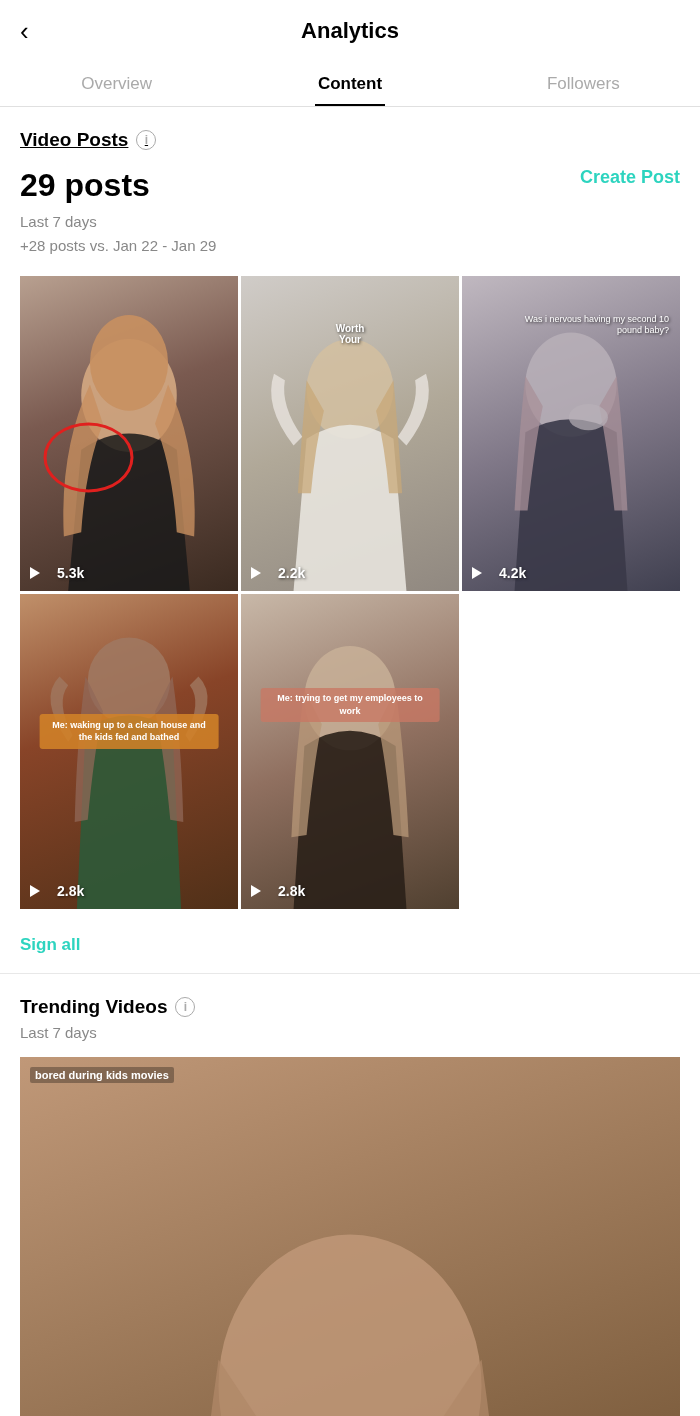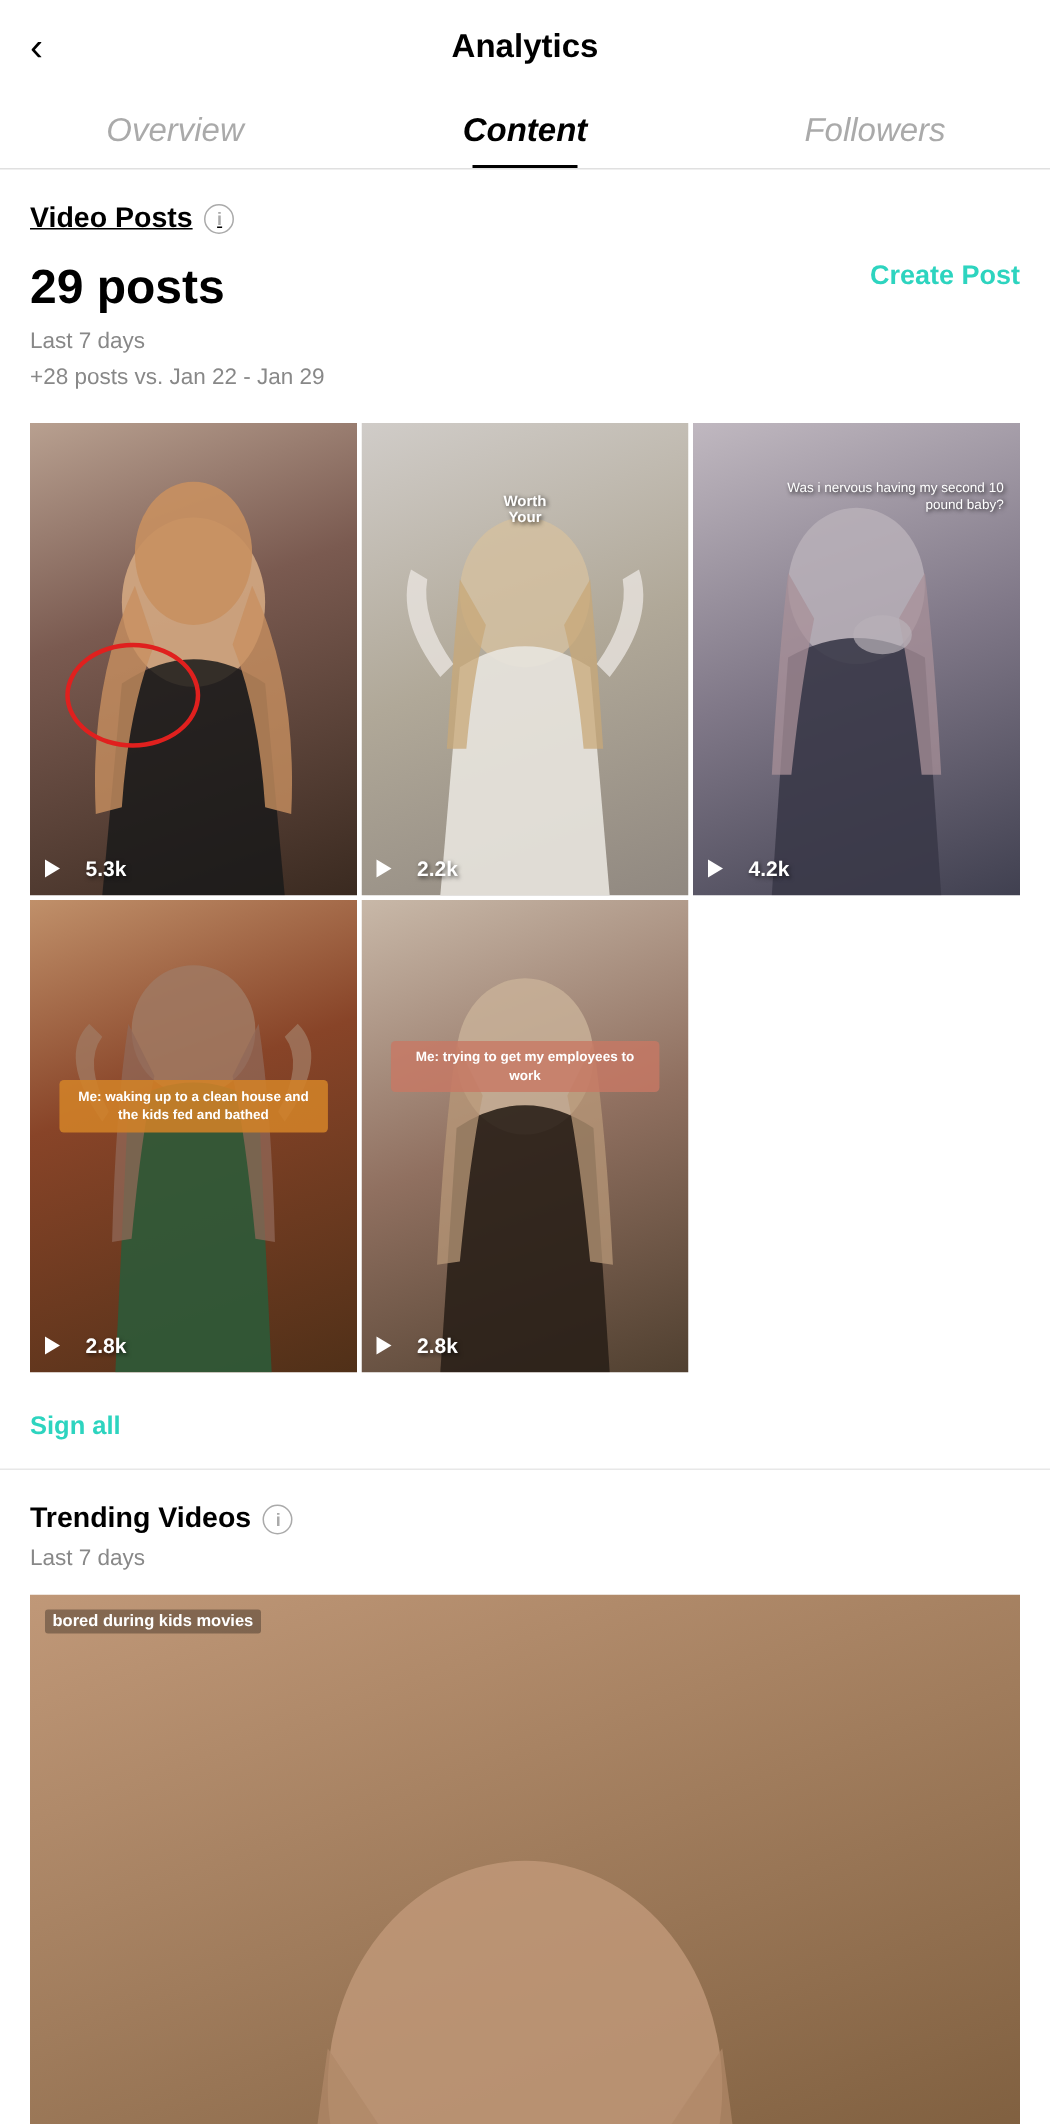--- a/index.html
+++ b/index.html
@@ -43,11 +43,10 @@
       flex: 1;
       text-align: center;
       padding: 16px 0 12px;
-      font-size: 22px;
+      font-size: 17px;
       color: #aaa;
       cursor: pointer;
       position: relative;
-      font-style: italic;
     }
     .tab.active {
       color: #000;

